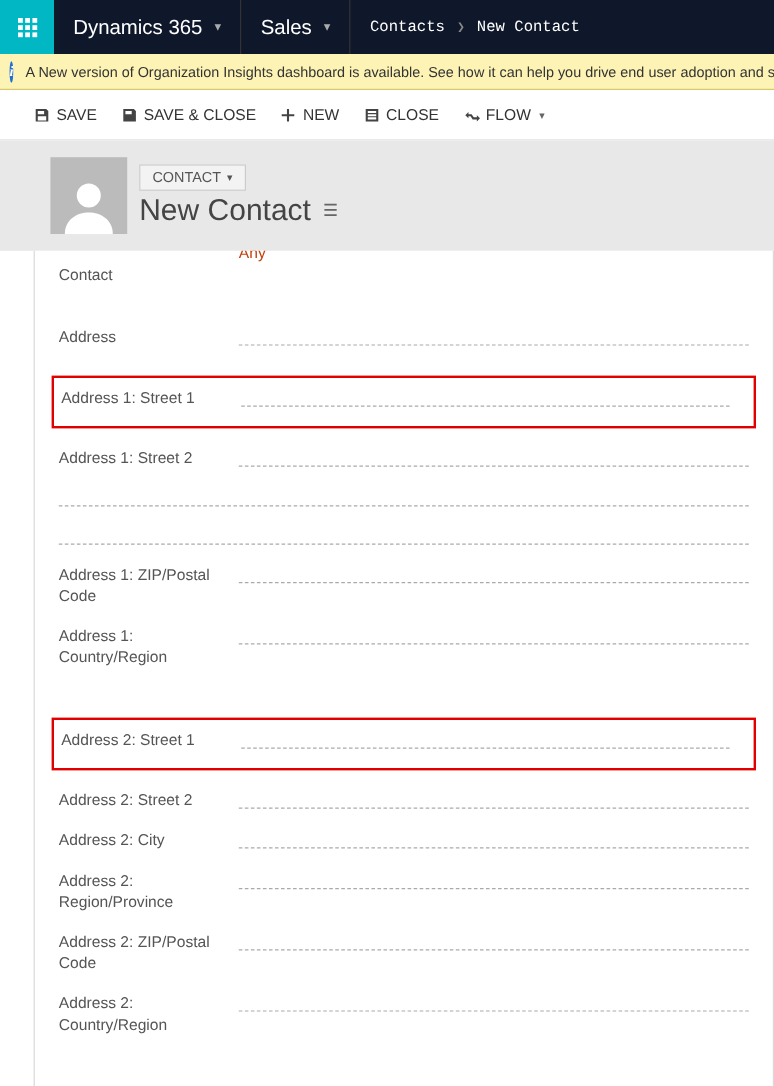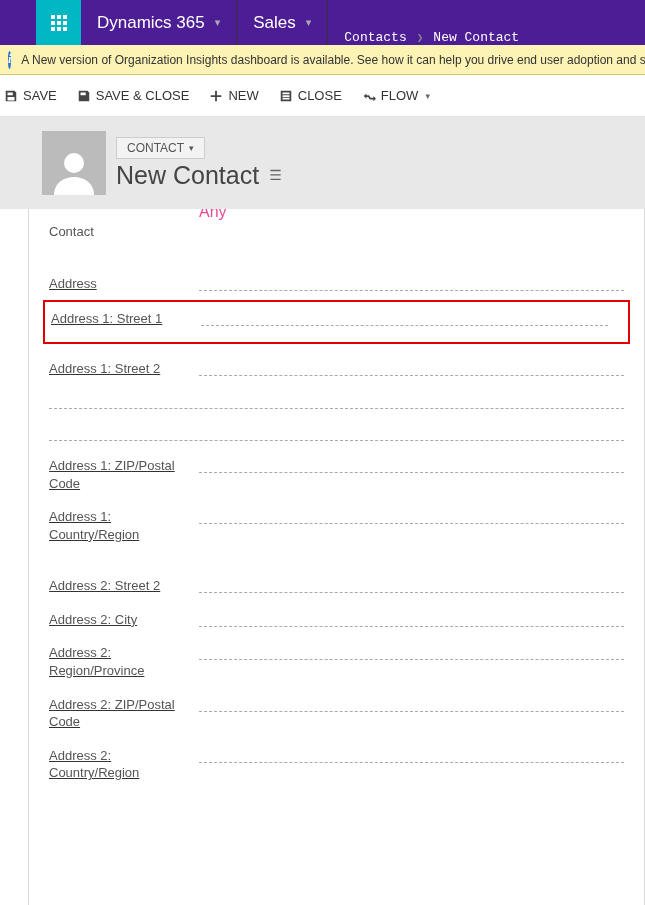--- a/index.html
+++ b/index.html
@@ -6,7 +6,7 @@
   body { font-family: "Segoe UI", Arial, sans-serif; font-size: 13px; color: #333; background: #fff; width: 645px; height: 905px; overflow: hidden; }
 
   
-  .topbar { background: #4c1d95; color: #fff; height: 45px; display: flex; align-items: flex-end; padding-left: 36px; }
+  .topbar { background: #0f172a; color: #fff; height: 45px; display: flex; align-items: center; }
   .waffle { width: 45px; height: 45px; background: #00B7C3; display: flex; align-items: center; justify-content: center; }
   .waffle-grid { display: grid; grid-template-columns: repeat(3, 4px); grid-template-rows: repeat(3, 4px); gap: 2px; }
   .waffle-grid span { background: #fff; width: 4px; height: 4px; }

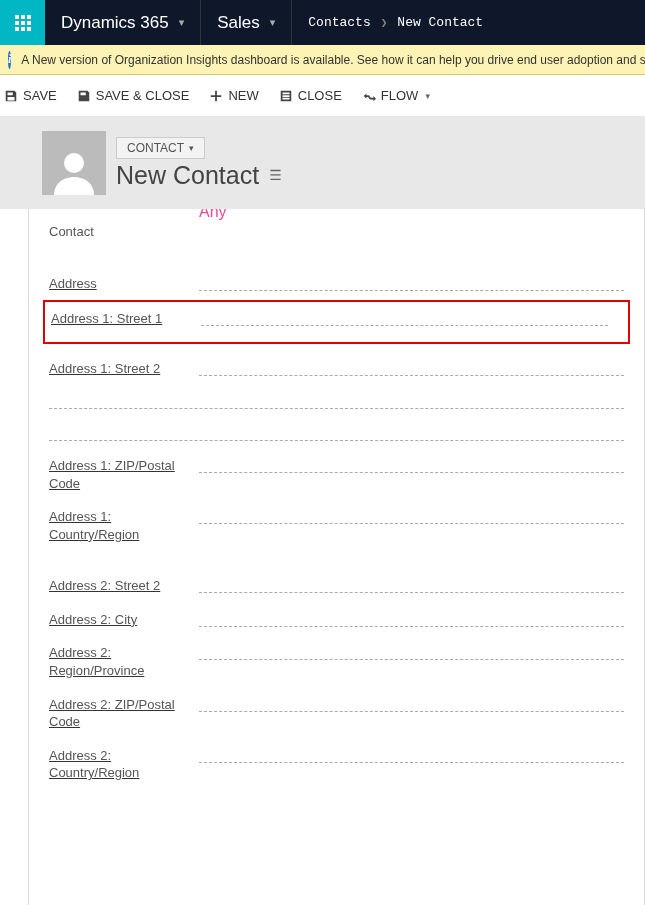--- a/index.html
+++ b/index.html
@@ -21,7 +21,7 @@
   .notifybar .info-icon { width: 18px; height: 18px; border-radius: 50%; background: #1f6fd0; color: #fff; display: flex; align-items: center; justify-content: center; font-weight: bold; font-size: 12px; margin-right: 10px; font-style: italic; font-family: Georgia, serif; }
 
   
-  .cmdbar { height: 42px; display: flex; padding: 0 2px; gap: 16px; border-bottom: 1px solid #e5e5e5; background: #fff; }
+  .cmdbar { height: 42px; display: flex; padding: 0 26px; gap: 16px; border-bottom: 1px solid #e5e5e5; background: #fff; }
   .cmdbtn { display: flex; align-items: center; gap: 5px; font-size: 13px; color: #333; cursor: pointer; background: none; border: none; padding: 4px 2px; }
   .cmdbtn svg { width: 14px; height: 14px; fill: #444; }
   .cmdbtn .caret { font-size: 9px; color: #666; margin-left: 2px; }

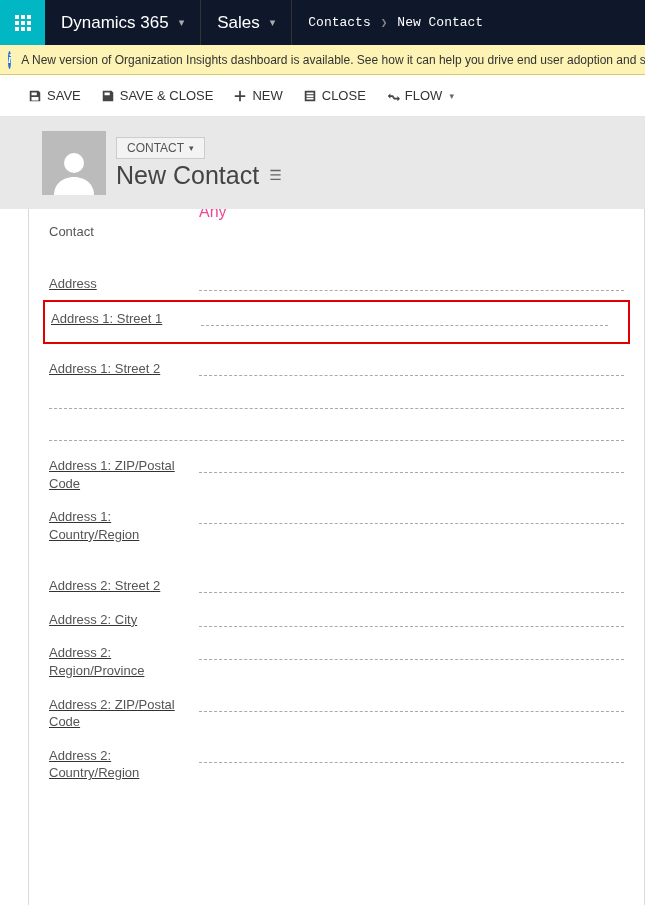--- a/index.html
+++ b/index.html
@@ -44,7 +44,7 @@
   .row-input { flex: 1; border: none; border-bottom: 1.5px dashed #aaa; height: 18px; background: transparent; font-size: 13px; outline: none; min-width: 0; }
   .row-hl { border: 2px solid #e00000; margin: 8px -6px 0 -6px; padding: 6px 20px 14px 6px; }
   .partial-contact-row { display: flex; align-items: flex-start; padding-top: 0; }
-  .partial-any { color: #ec4899; font-size: 16px; margin-left: 150px; margin-top: -6px; }
+  .partial-any { color: #c2410c; font-size: 13px; margin-left: 150px; margin-top: -6px; }
   .spacer { height: 18px; }
 </style>
 </head>

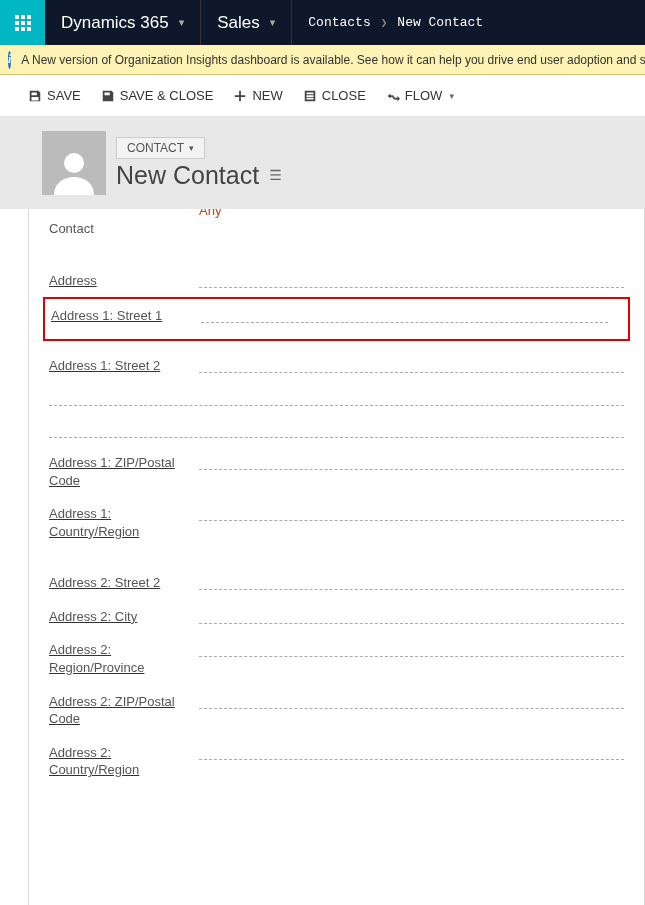--- a/index.html
+++ b/index.html
@@ -39,7 +39,7 @@
   
   .form-wrap { padding: 0 0 0 28px; }
   .form-body { background: #fff; border: 1px solid #d9d9d9; border-top: none; padding: 0 20px 20px 20px; height: 700px; overflow: hidden; }
-  .form-row { display: flex; align-items: flex-start; padding: 14px 0 0 0; text-decoration: underline; }
+  .form-row { display: flex; align-items: flex-start; padding: 14px 0 0 0; }
   .row-label { width: 150px; flex-shrink: 0; font-size: 13px; color: #555; line-height: 1.35; padding-top: 2px; }
   .row-input { flex: 1; border: none; border-bottom: 1.5px dashed #aaa; height: 18px; background: transparent; font-size: 13px; outline: none; min-width: 0; }
   .row-hl { border: 2px solid #e00000; margin: 8px -6px 0 -6px; padding: 6px 20px 14px 6px; }

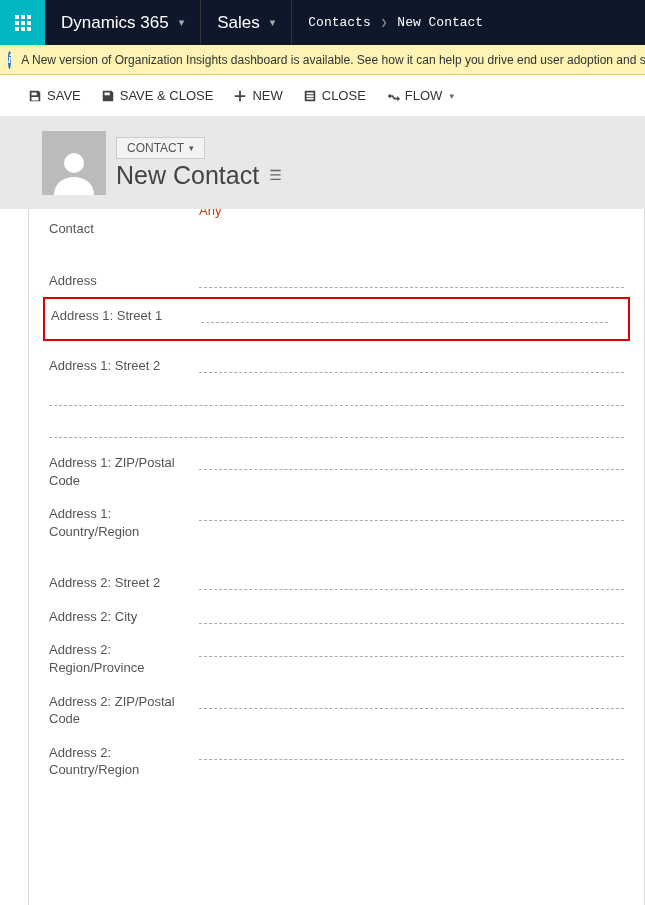--- a/index.html
+++ b/index.html
@@ -42,7 +42,7 @@
   .form-row { display: flex; align-items: flex-start; padding: 14px 0 0 0; }
   .row-label { width: 150px; flex-shrink: 0; font-size: 13px; color: #555; line-height: 1.35; padding-top: 2px; }
   .row-input { flex: 1; border: none; border-bottom: 1.5px dashed #aaa; height: 18px; background: transparent; font-size: 13px; outline: none; min-width: 0; }
-  .row-hl { border: 2px solid #e00000; margin: 8px -6px 0 -6px; padding: 6px 20px 14px 6px; }
+  .row-hl { border: 2px solid #e00000; margin: 24px -6px 0 -6px; padding: 6px 20px 14px 6px; }
   .partial-contact-row { display: flex; align-items: flex-start; padding-top: 0; }
   .partial-any { color: #c2410c; font-size: 13px; margin-left: 150px; margin-top: -6px; }
   .spacer { height: 18px; }

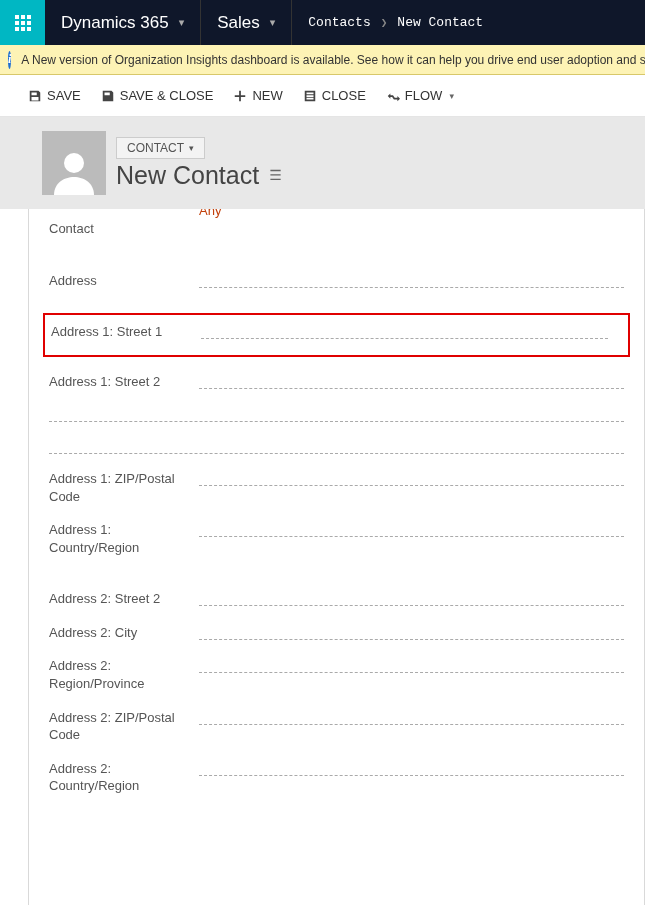--- a/index.html
+++ b/index.html
@@ -175,6 +175,10 @@
           <input class="row-input" type="text" style="">
         </div>
         <div class="spacer"></div>
+        <div class="form-row row-hl">
+          <div class="row-label">Address 2: Street 1</div>
+          <input class="row-input" type="text" style="">
+        </div>
         <div class="form-row">
           <div class="row-label">Address 2: Street 2</div>
           <input class="row-input" type="text" style="">

